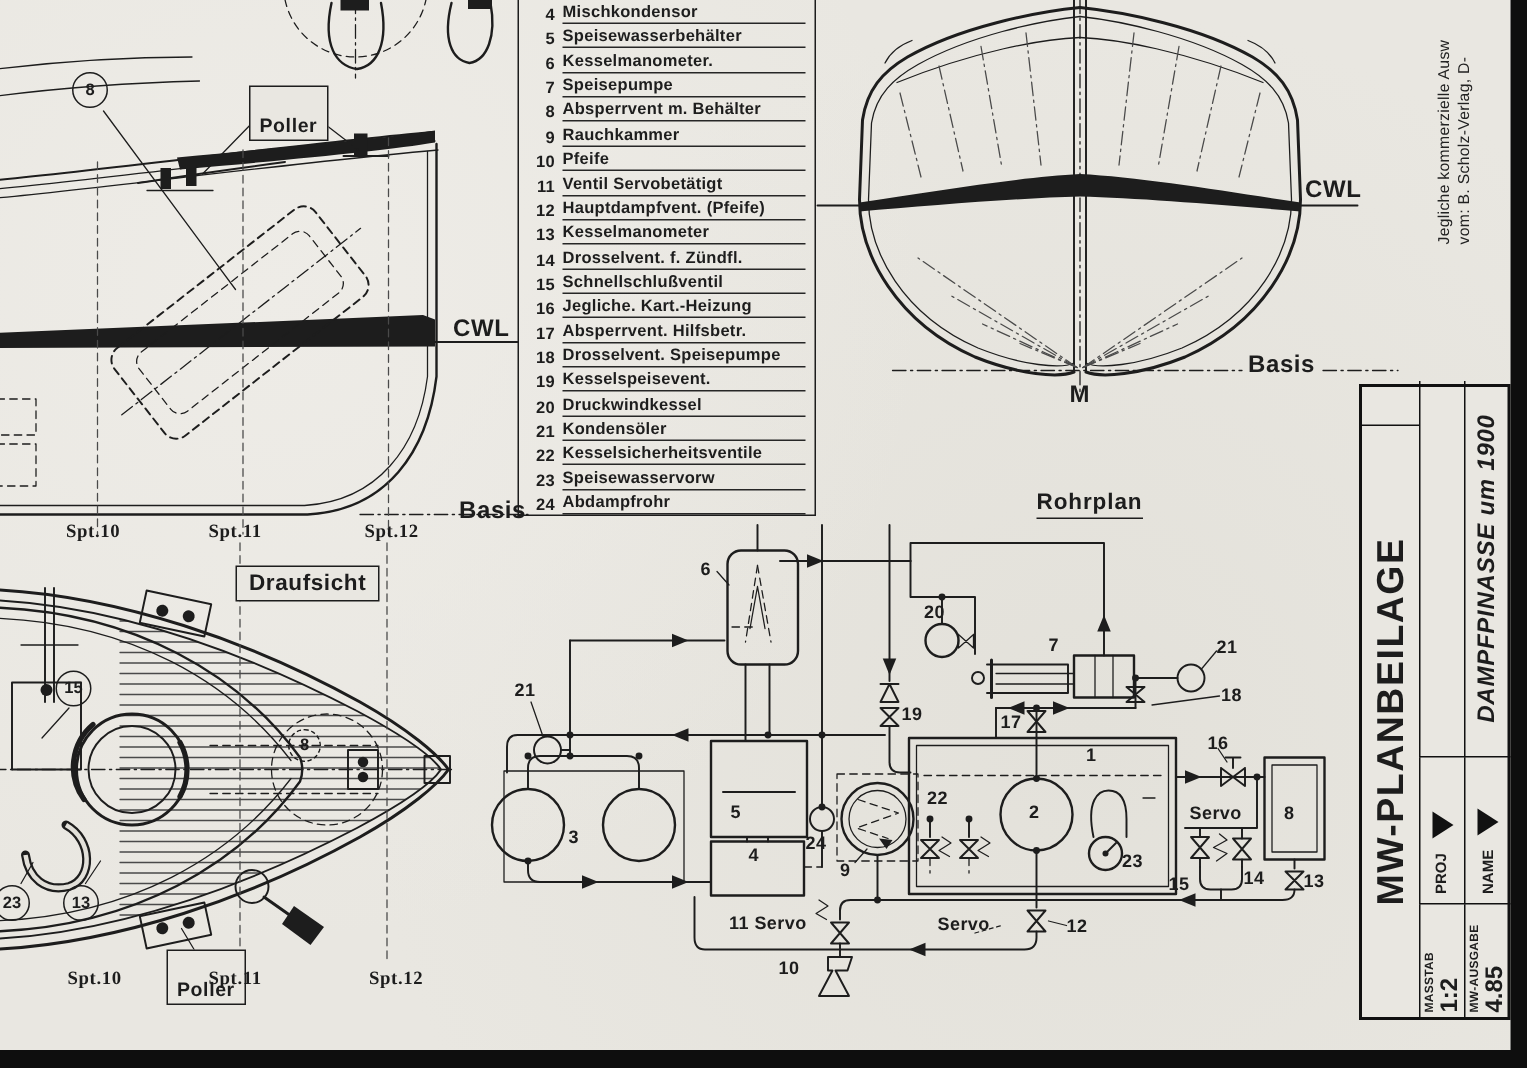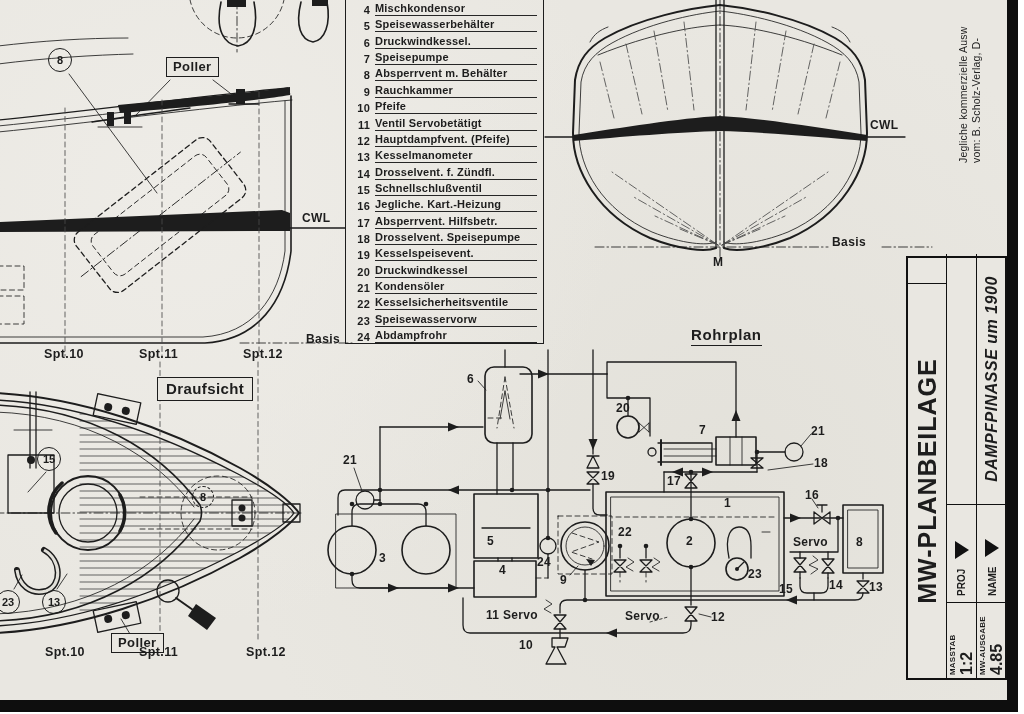--- a/index.html
+++ b/index.html
@@ -458,7 +458,7 @@
       </div>
       <div class="pl-row">
         <span class="pl-no">6</span>
-        <span class="pl-name">Druckwindkessel.</span>
+        <span class="pl-name">Kesselmanometer.</span>
       </div>
       <div class="pl-row">
         <span class="pl-no">7</span>

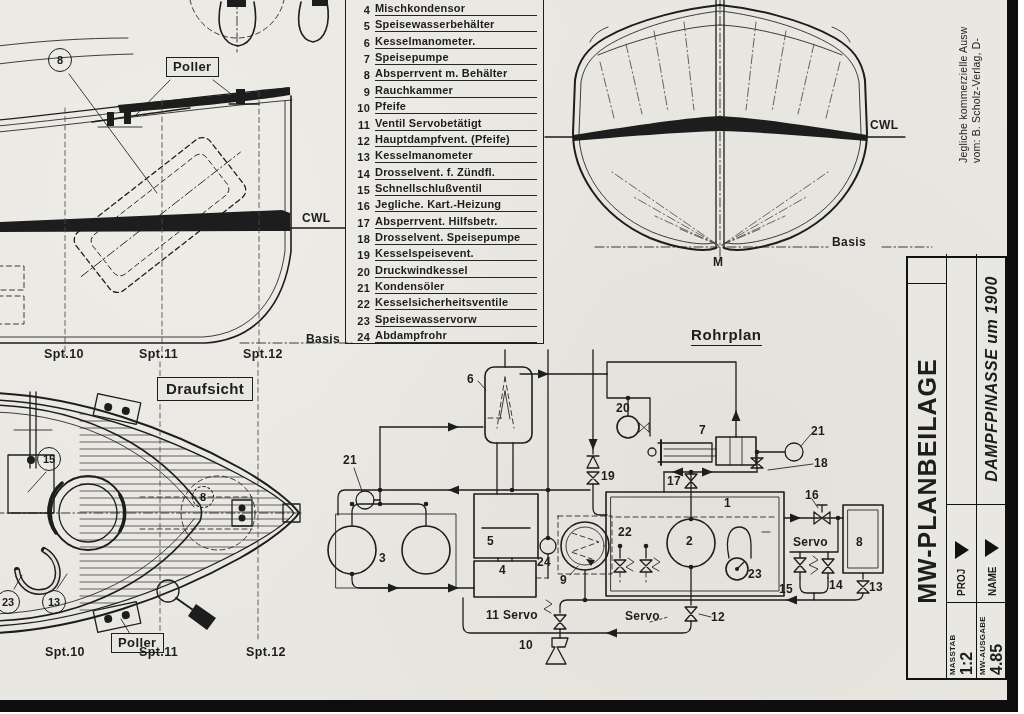--- a/index.html
+++ b/index.html
@@ -21,7 +21,7 @@
   .t-circd{width:20px;height:20px;border:1.3px dashed #1d1d1d;border-radius:50%;
           display:flex;align-items:center;justify-content:center;
           font-size:11px;font-weight:bold;}
-  .boxed{border:1.6px solid #1d1d1d;background:#e9e7e1;padding:2px 6px 3px;
+  .boxed{border:1.6px solid #1d1d1d;background:#e9e7e1;padding:19px 6px 3px;
          font-size:13px;font-weight:bold;letter-spacing:.4px;}
   .big-boxed{font-size:15px;padding:3px 8px 4px;}
   .underlined{border-bottom:1.6px solid #1d1d1d;padding-bottom:3px;

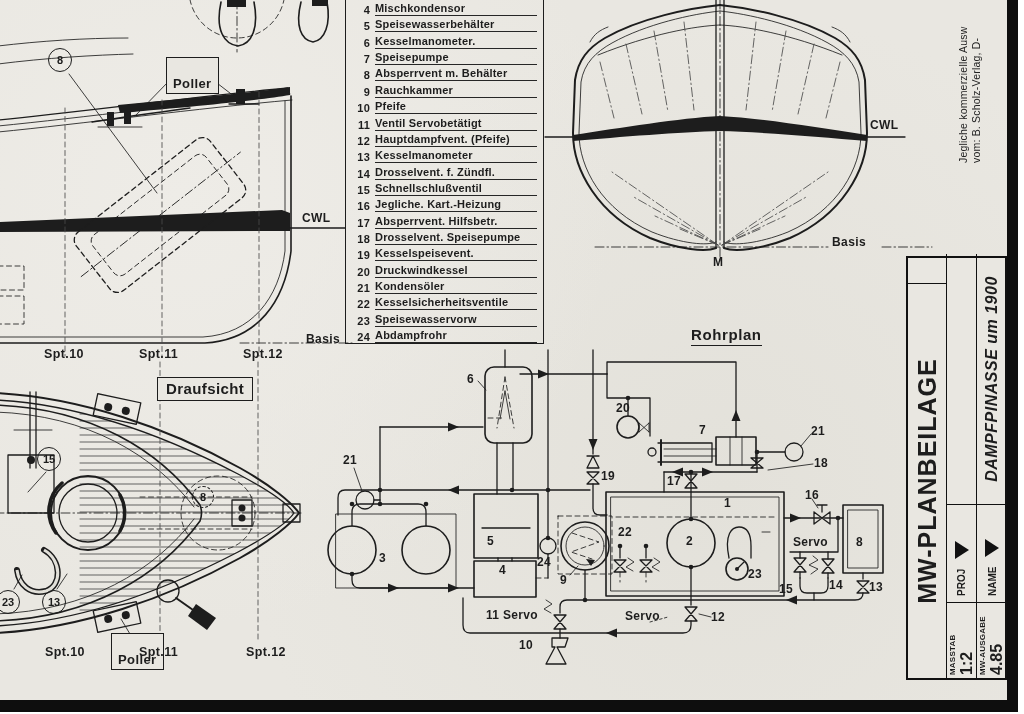--- a/index.html
+++ b/index.html
@@ -26,7 +26,7 @@
   .big-boxed{font-size:15px;padding:3px 8px 4px;}
   .underlined{border-bottom:1.6px solid #1d1d1d;padding-bottom:3px;
          font-size:15px;font-weight:bold;letter-spacing:.6px;}
-  .small-cap{font-size:12px;font-weight:bold;letter-spacing:.4px;}
+  .small-cap{font-size:16px;font-weight:bold;letter-spacing:.4px;}
   
   #parts-list{position:absolute;left:345px;top:0;width:199px;height:344px;
       border-left:1.6px solid #1d1d1d;border-right:1.6px solid #1d1d1d;

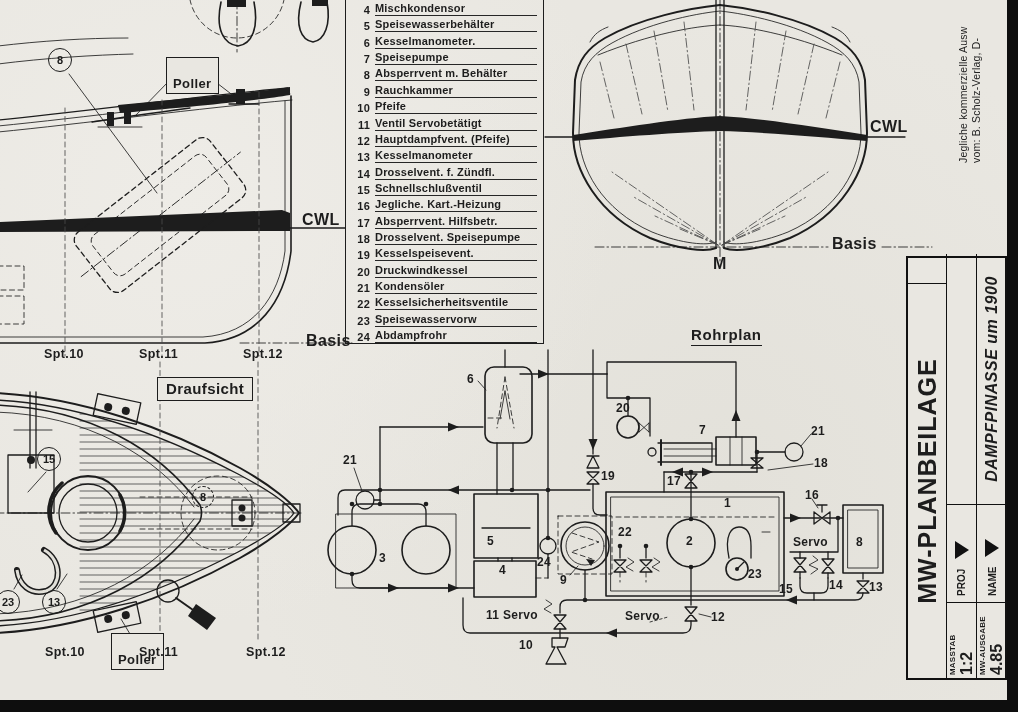--- a/index.html
+++ b/index.html
@@ -14,7 +14,7 @@
   svg{position:absolute;left:0;top:0;}
   .lbl{position:absolute;white-space:nowrap;line-height:1;}
   .t-plain{font-size:12px;font-weight:bold;letter-spacing:.3px;}
-  .t-station{font-size:12.5px;font-weight:bold;letter-spacing:.4px;}
+  .t-station{font-size:12.5px;font-weight:bold;letter-spacing:.4px;font-family:Liberation Serif, serif;}
   .t-circ{width:22px;height:22px;border:1.4px solid #1d1d1d;border-radius:50%;
           display:flex;align-items:center;justify-content:center;
           font-size:11px;font-weight:bold;background:transparent;}

